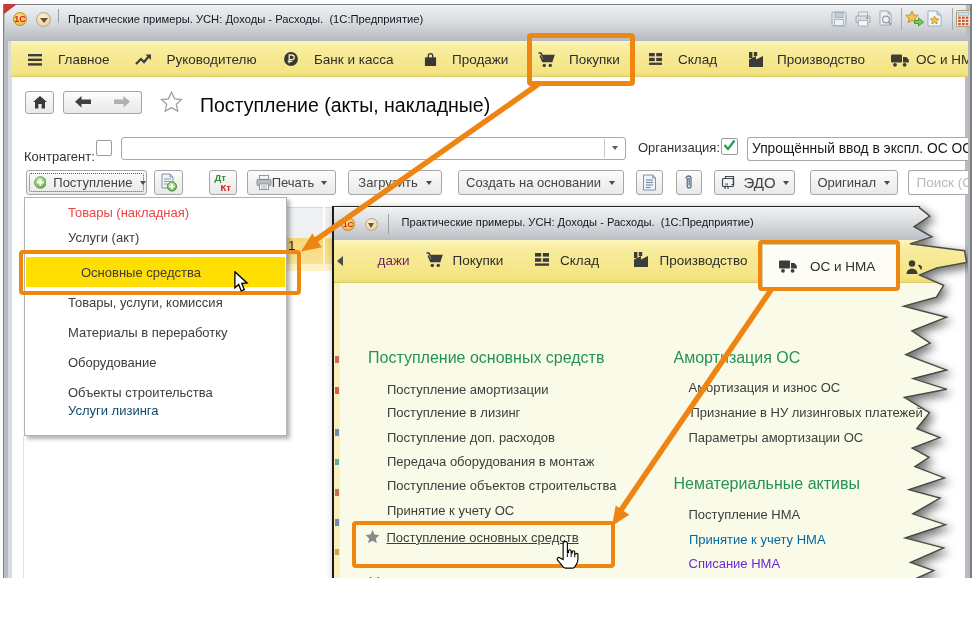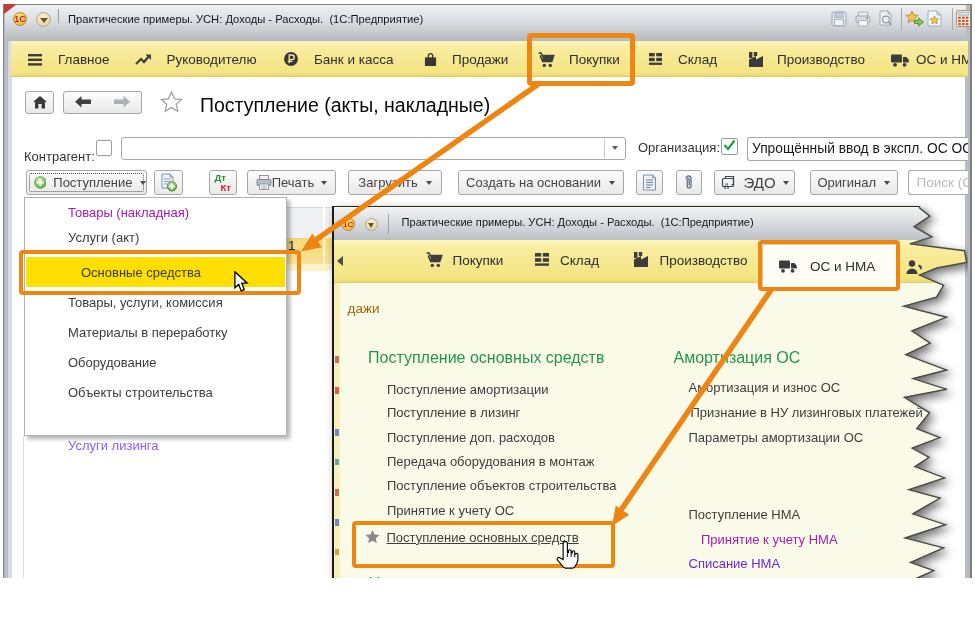--- a/index.html
+++ b/index.html
@@ -380,7 +380,7 @@
 <div class="abs" style="left:352px;top:520.5px;width:263px;height:47px;border:4px solid #ee8712;border-radius:4px;box-sizing:border-box;"></div>
 
 <div class="abs" style="left:24px;top:197px;width:263px;height:238.5px;background:#fff;border:1px solid #b2b2b2;box-sizing:border-box;box-shadow:3px 3px 4px rgba(0,0,0,0.3);"></div>
-<div class="abs" style="left:68px;top:204.7px;font-size:13px;color:#a21caf;">Товары (накладная)</div>
+<div class="abs" style="left:68px;top:204.7px;font-size:13px;color:#ef4444;">Товары (накладная)</div>
 <div class="abs" style="left:68px;top:229.6px;font-size:13px;color:#3c3c3c;">Услуги (акт)</div>
 <div class="abs" style="left:26px;top:256.5px;width:259px;height:30px;background:#ffdf02;"></div>
 <div class="abs" style="left:81px;top:265.3px;font-size:13px;color:#3c3c3c;">Основные средства</div>

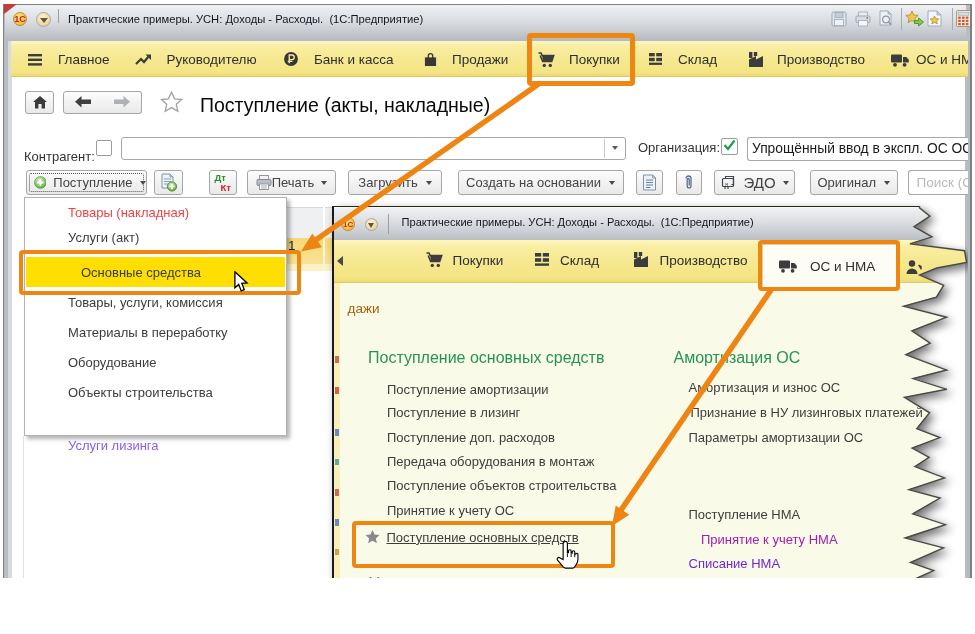--- a/index.html
+++ b/index.html
@@ -288,7 +288,7 @@
 
   <div class="abs" style="left:2.5px;top:34.5px;width:635px;height:42.5px;background:linear-gradient(180deg,#fdf6bf 0%,#f9eda0 18%,#f6e88f 55%,#f3e482 90%,#eeda72 100%);border-bottom:1.5px solid #decb67;box-sizing:border-box;"></div>
   <div class="abs" style="left:5.5px;top:50px;width:0;height:0;border-top:5px solid transparent;border-bottom:5px solid transparent;border-right:6.5px solid #4a4a4a;"></div>
-  <div class="abs" style="left:16px;top:47px;font-size:13.5px;color:#a16207;margin-top:48px;">дажи</div>
+  <div class="abs" style="left:46px;top:47px;font-size:13.5px;color:#701a75;">дажи</div>
   <svg class="abs" style="left:94.5px;top:46px" width="17" height="16" viewBox="0 0 17 16">
           <path d="M0.5,1 h2.5 l1.2,2.5 h11.5 l-2,6 h-9 l-2.5,-6" fill="none" stroke="#3c3c3c" stroke-width="1.6"></path>
           <path d="M4.2,3.5 h11.5 l-2,6 h-9 Z" fill="#3c3c3c"></path>

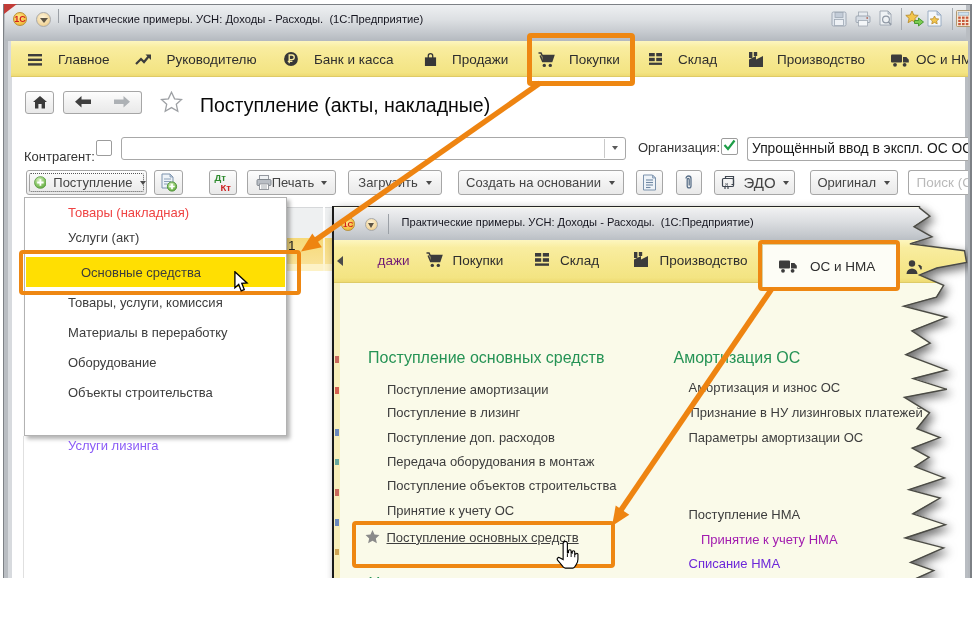--- a/index.html
+++ b/index.html
@@ -388,7 +388,7 @@
 <div class="abs" style="left:68px;top:325.1px;font-size:13px;color:#3c3c3c;">Материалы в переработку</div>
 <div class="abs" style="left:68px;top:354.9px;font-size:13px;color:#3c3c3c;">Оборудование</div>
 <div class="abs" style="left:68px;top:384.7px;font-size:13px;color:#3c3c3c;">Объекты строительства</div>
-<div class="abs" style="left:68px;top:438px;font-size:13px;color:#8b5cf6;">Услуги лизинга</div>
+<div class="abs" style="left:68px;top:403px;font-size:13px;color:#0c4a6e;">Услуги лизинга</div>
 
 <div class="abs" style="left:18.5px;top:250px;width:282px;height:44.5px;border:4px solid #ee8712;border-radius:4px;box-sizing:border-box;"></div>
 

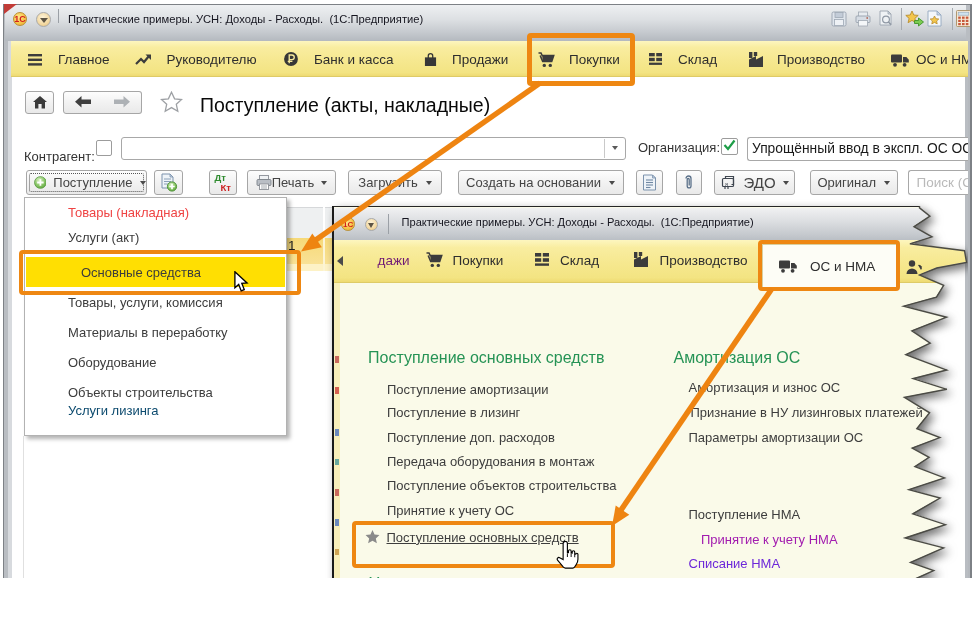--- a/index.html
+++ b/index.html
@@ -345,6 +345,7 @@
 
   <div class="abs" style="left:36.5px;top:143.5px;font-size:16px;color:#259355;">Поступление основных средств</div>
   <div class="abs" style="left:342px;top:143.5px;font-size:16px;color:#259355;">Амортизация ОС</div>
+  <div class="abs" style="left:342px;top:269px;font-size:16px;color:#259355;">Нематериальные активы</div>
   <div class="abs" style="left:37.5px;top:369px;font-size:16px;color:#259355;">Учет основных средств</div>
 
   <div class="abs" style="left:55.5px;top:176px;font-size:13px;color:#3d3d3d;">Поступление амортизации</div>

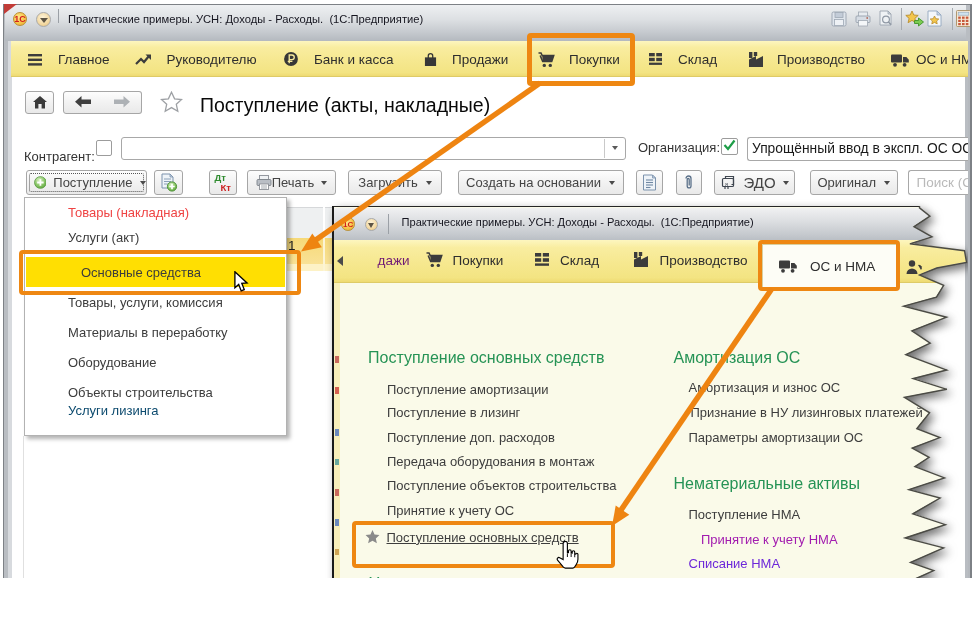--- a/index.html
+++ b/index.html
@@ -363,7 +363,7 @@
   <div class="abs" style="left:359px;top:199.4px;font-size:13px;color:#3d3d3d;">Признание в НУ лизинговых платежей</div>
   <div class="abs" style="left:357px;top:224.1px;font-size:13px;color:#3d3d3d;">Параметры амортизации ОС</div>
   <div class="abs" style="left:357px;top:301.6px;font-size:13px;color:#3d3d3d;">Поступление НМА</div>
-  <div class="abs" style="left:357.5px;top:326.3px;font-size:13px;color:#a21caf;margin-left:12px;">Принятие к учету НМА</div>
+  <div class="abs" style="left:357.5px;top:326.3px;font-size:13px;color:#0369a1;">Принятие к учету НМА</div>
   <div class="abs" style="left:357px;top:350.7px;font-size:13px;color:#6d28d9;">Списание НМА</div>
   <div class="abs" style="left:357px;top:375.1px;font-size:13px;color:#3d3d3d;">Передача НМА</div>
  </div>

